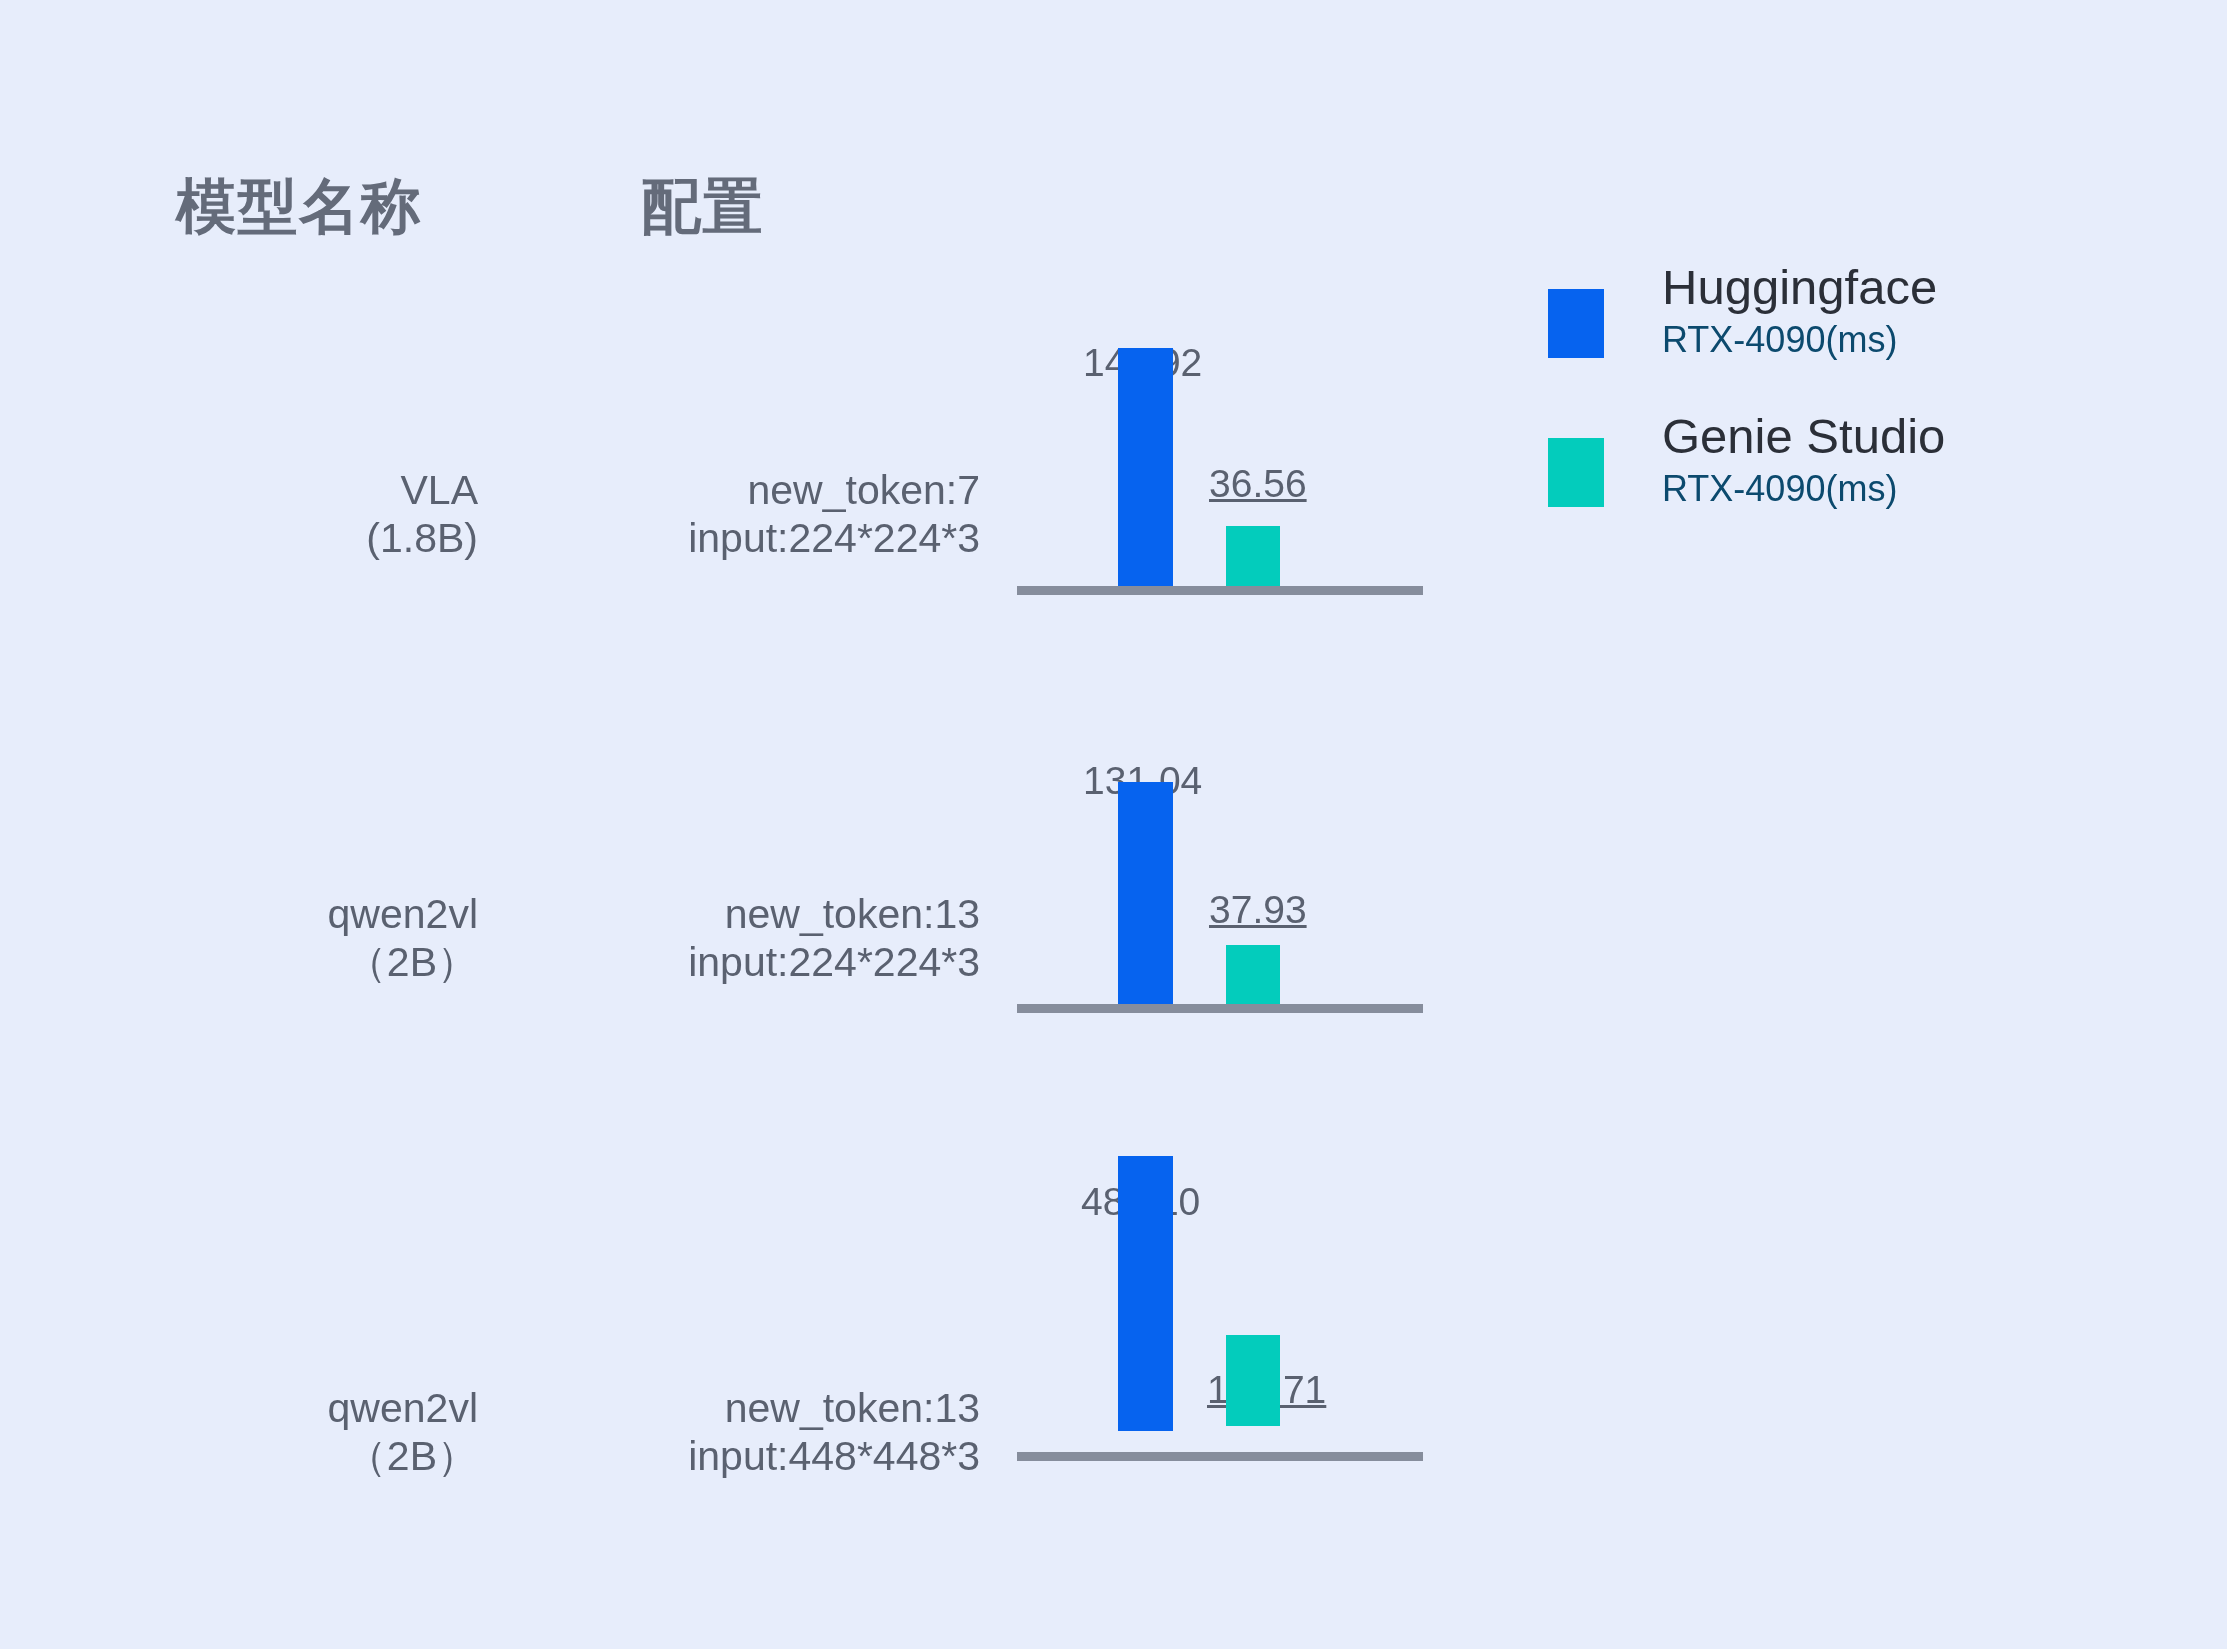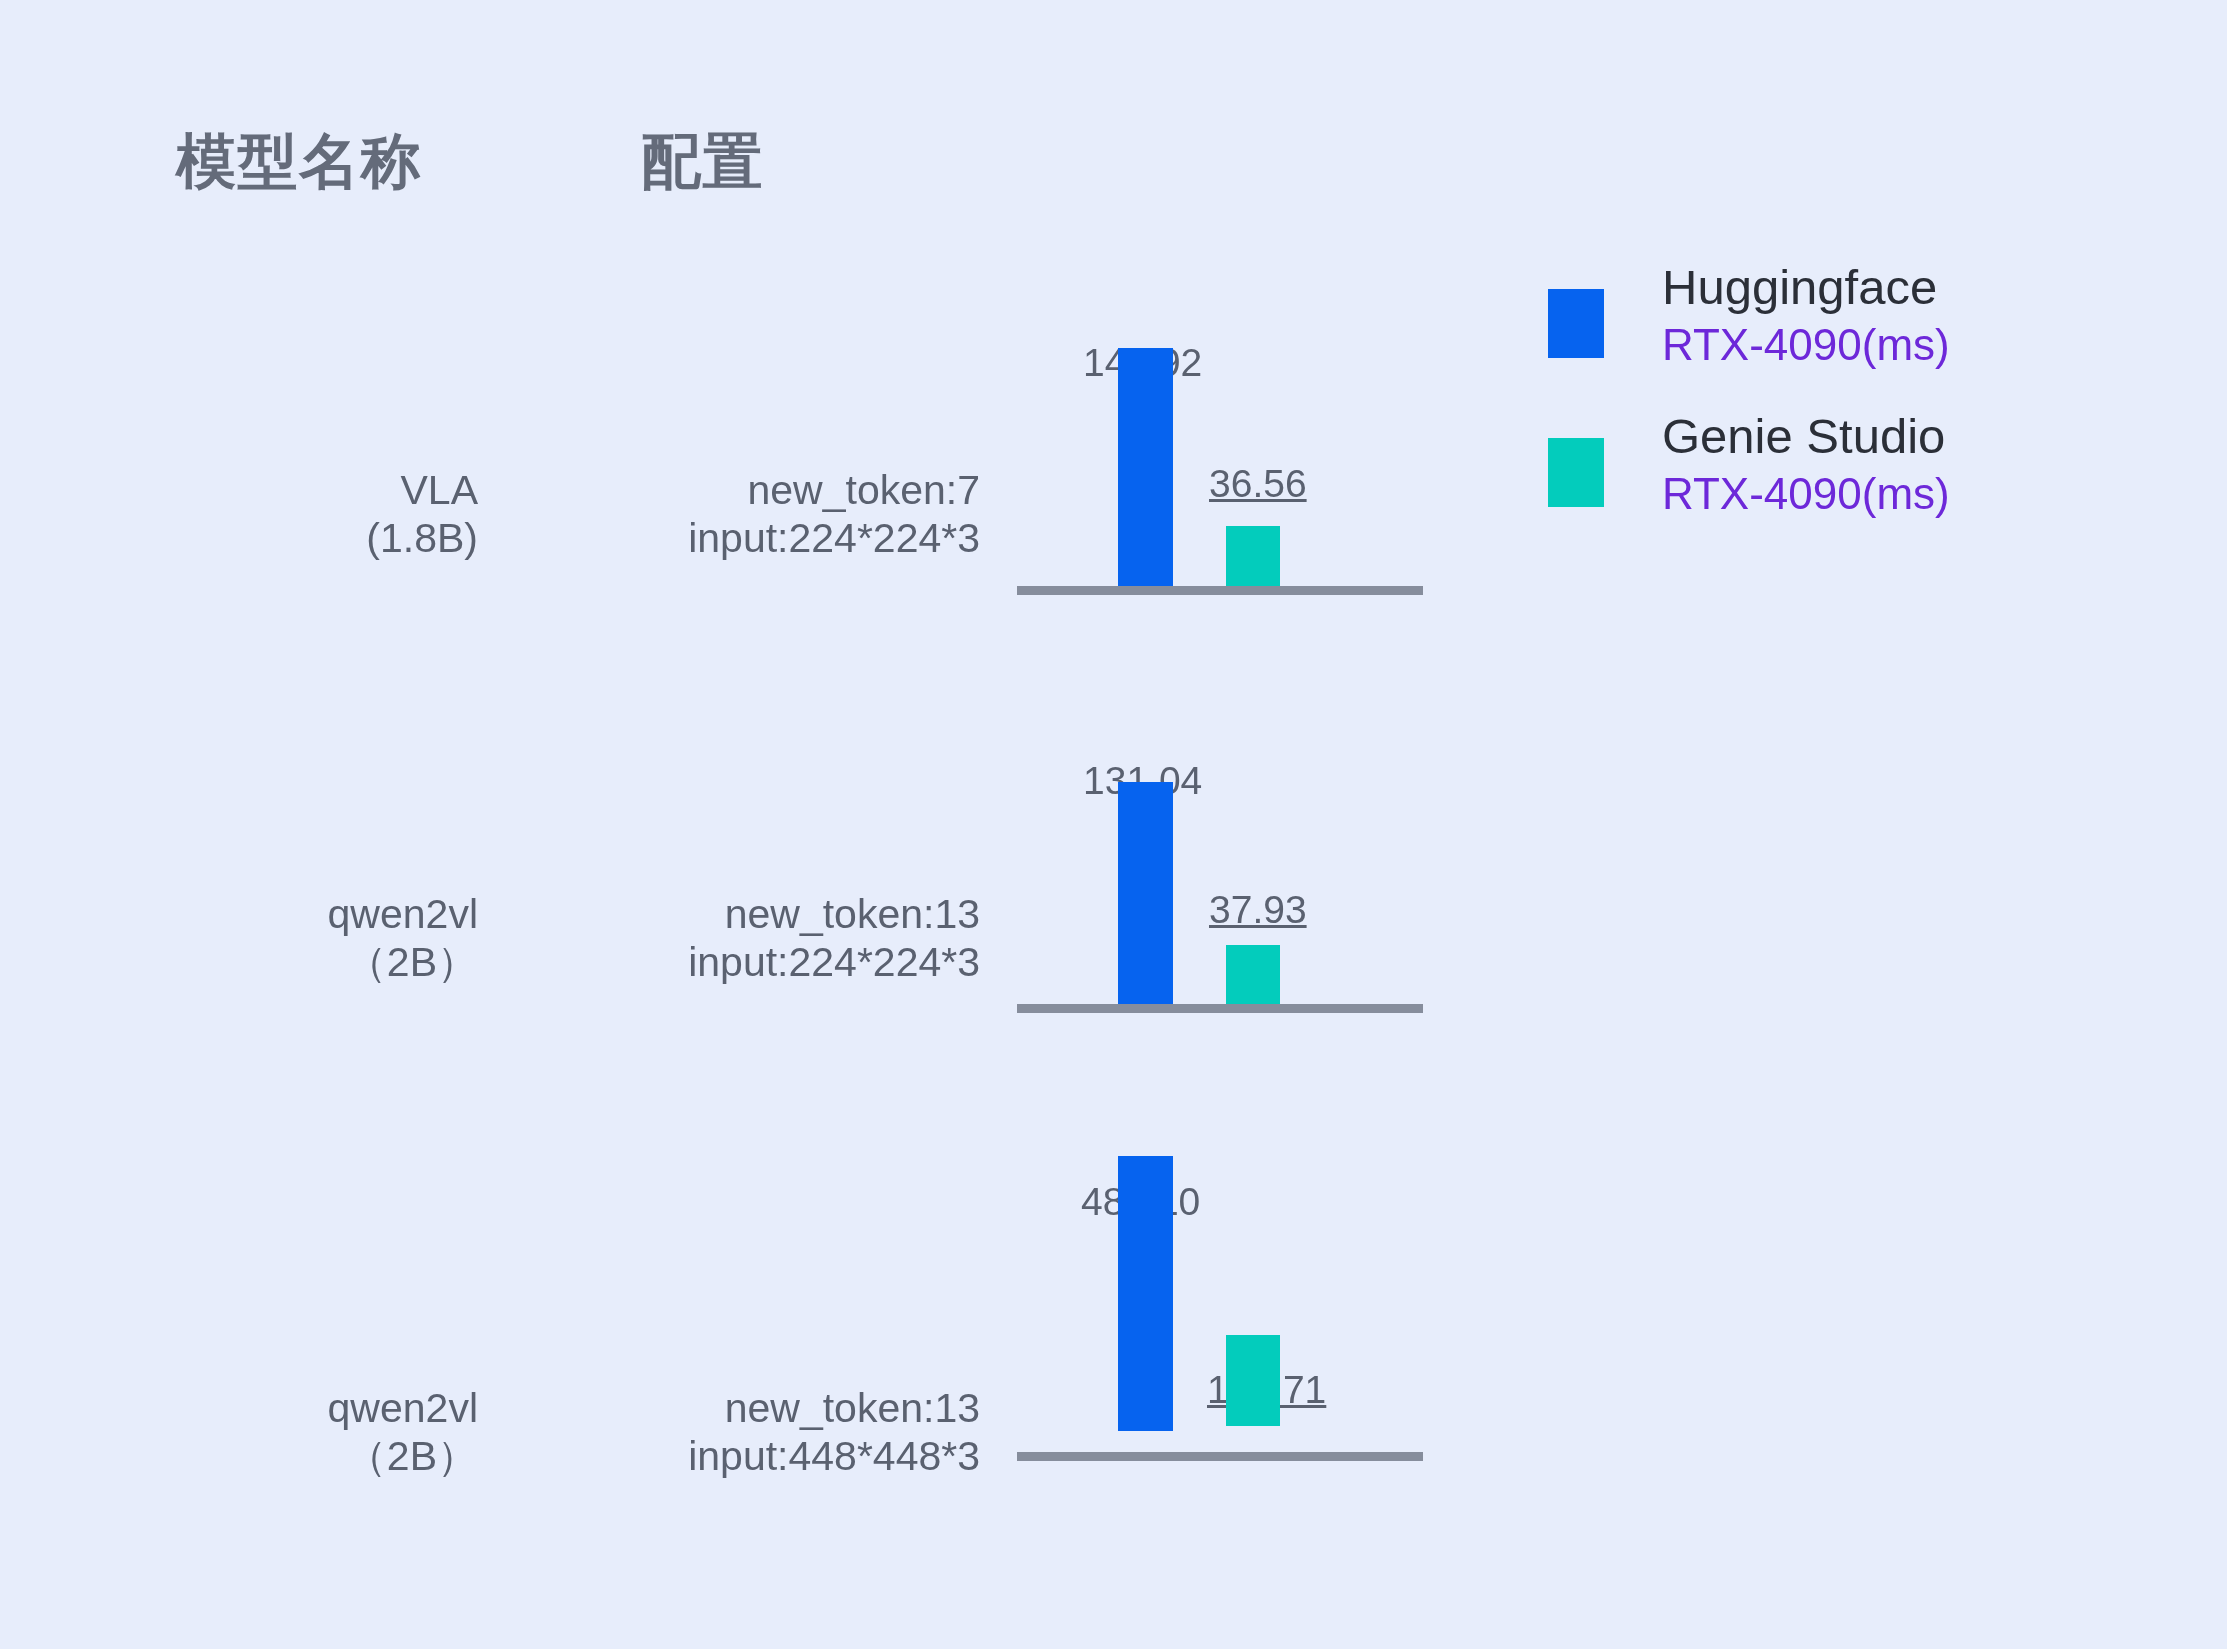--- a/index.html
+++ b/index.html
@@ -28,6 +28,7 @@
     letter-spacing: 1.6px;
     white-space: nowrap;
     line-height: 1;
+    margin-top: 45px;
   }
   #hdr-model { left: 176px; top: 132px; }
   #hdr-config { left: 641px; top: 132px; }

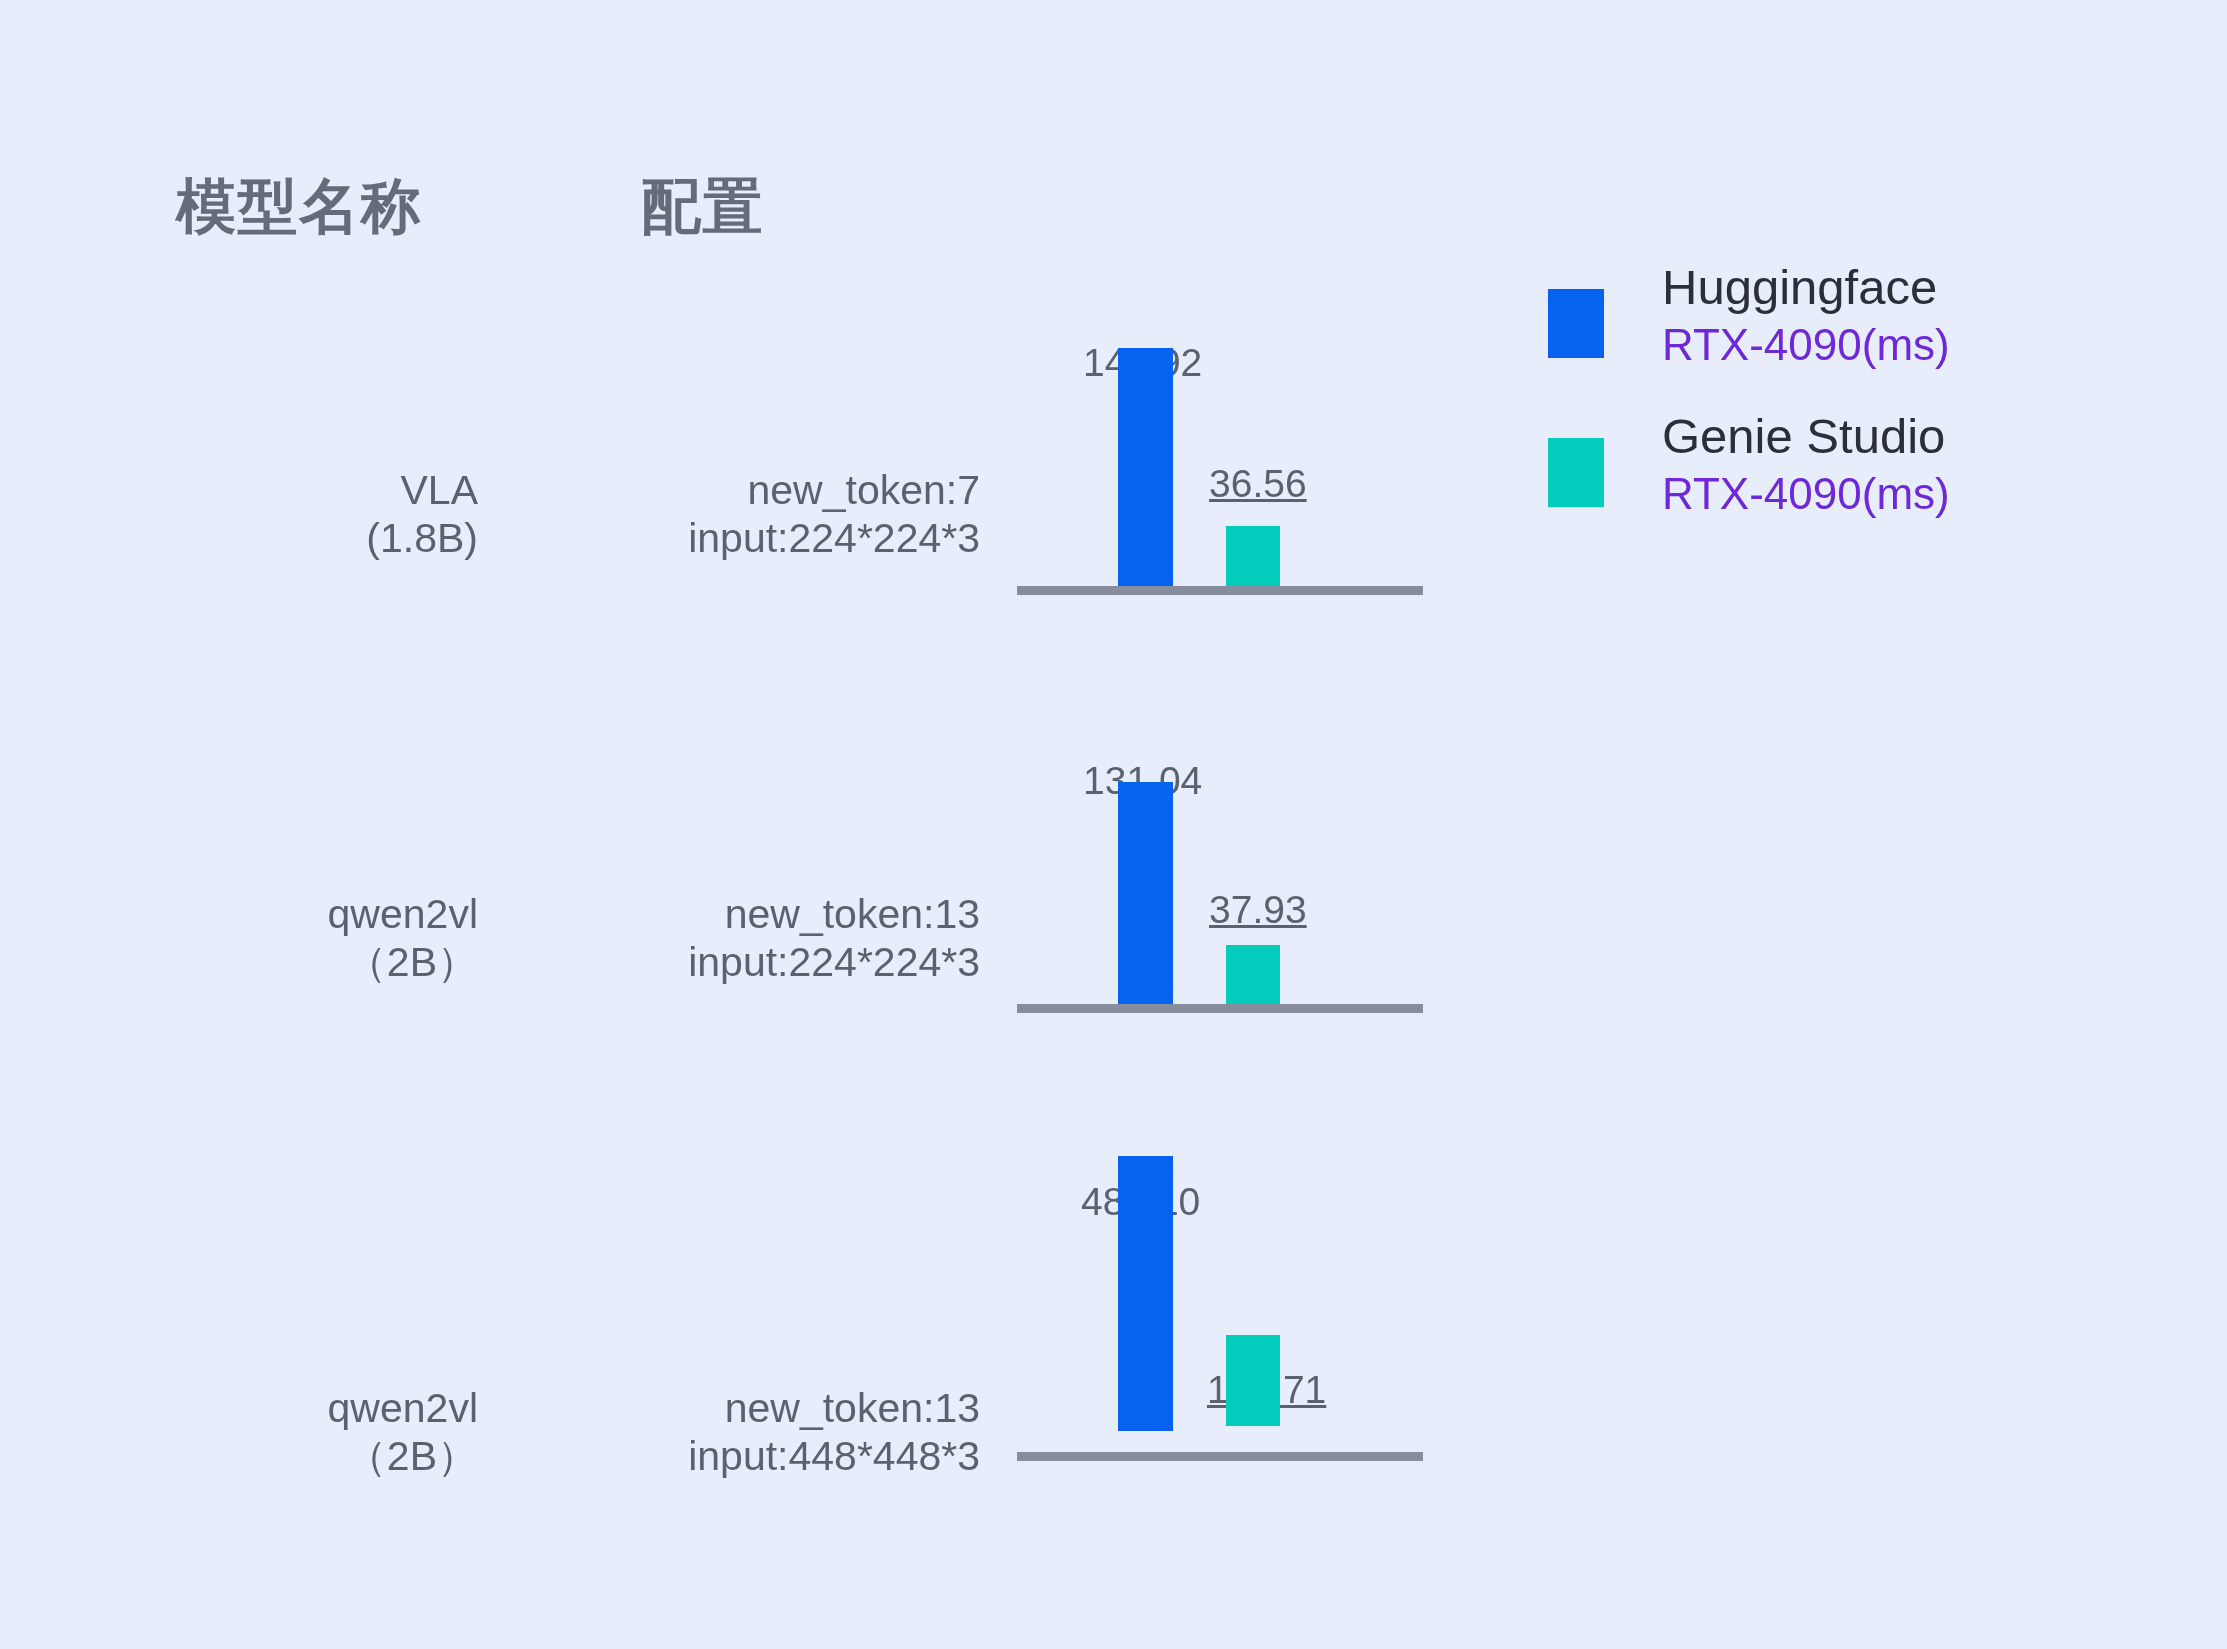--- a/index.html
+++ b/index.html
@@ -152,8 +152,8 @@
   }
   .legend-sub {
     display: block;
-    color: #6d28d9;
-    font-size: 44px;
+    color: #0c4a6e;
+    font-size: 36px;
     line-height: 1.28;
   }
 </style>

